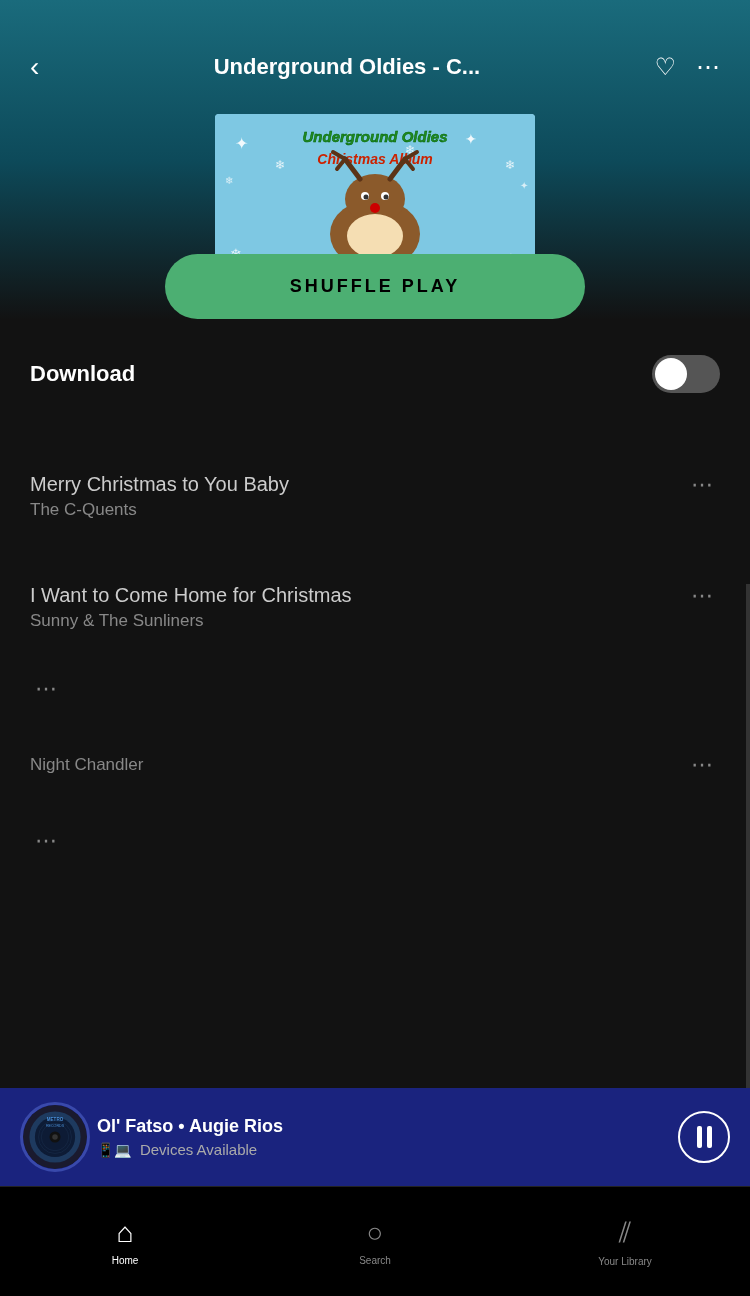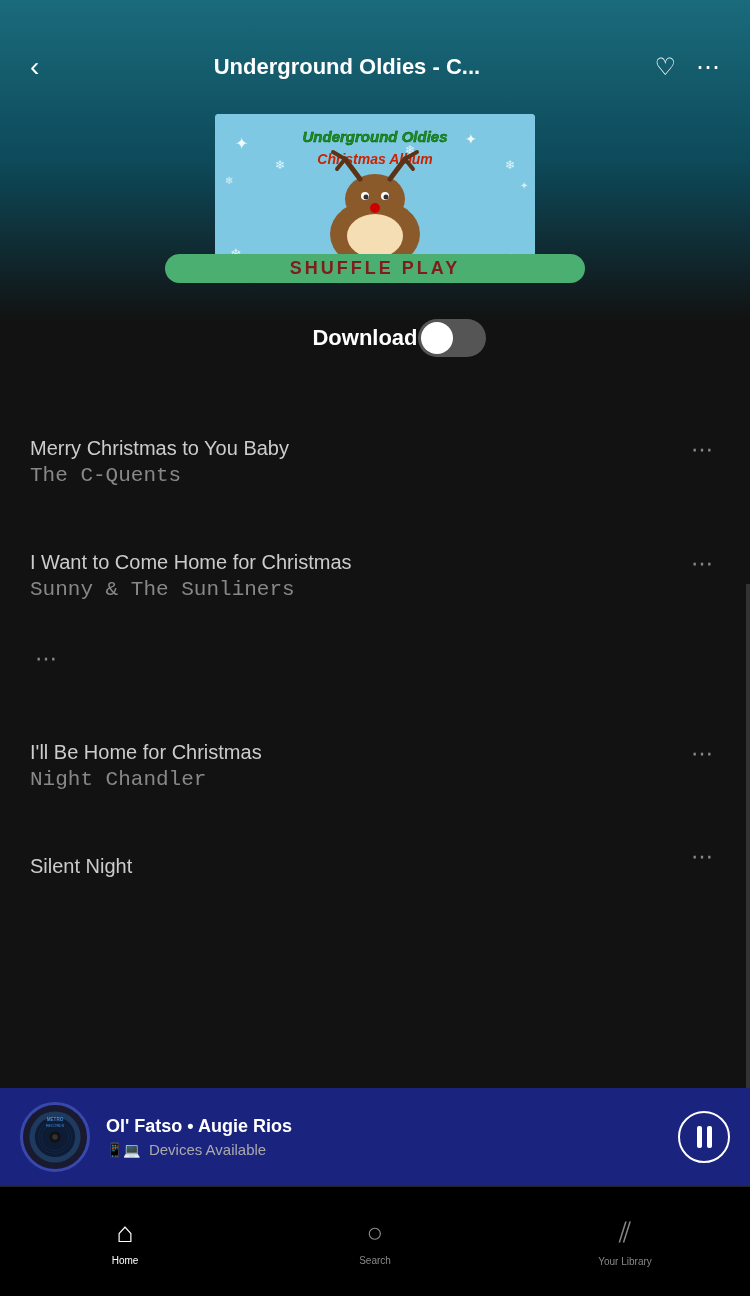--- a/index.html
+++ b/index.html
@@ -102,10 +102,10 @@
 
     .shuffle-btn button {
       background: #4caf72;
-      color: #7f1d1d;
+      color: #000000;
       border: none;
       border-radius: 50px;
-      padding: 4px 120px;
+      padding: 22px 120px;
       font-size: 18px;
       font-weight: 700;
       letter-spacing: 3px;

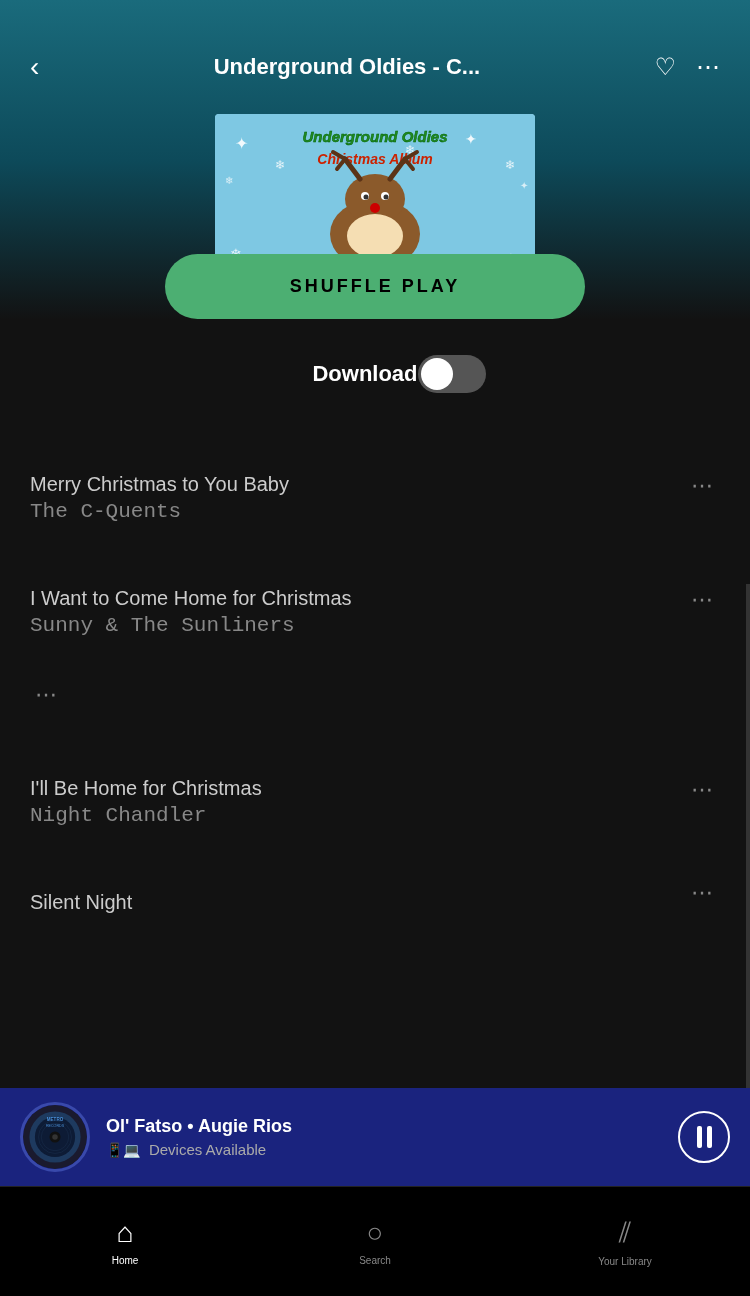--- a/index.html
+++ b/index.html
@@ -119,9 +119,8 @@
       z-index: 10;
       display: flex;
       align-items: center;
-      justify-content: center;
-      padding: 36px 22px;
-      margin-left: 48px;
+      justify-content: space-between;
+      padding: 36px 30px;
     }
 
     .download-label {

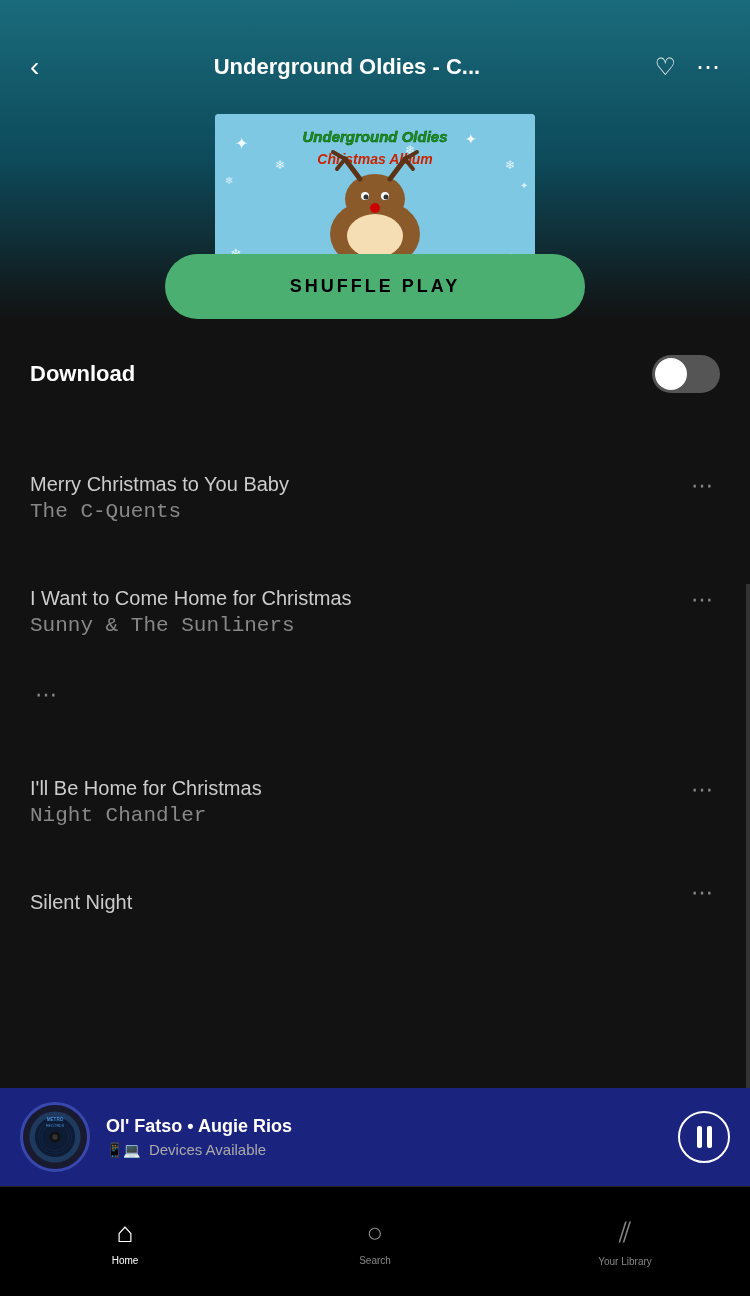--- a/index.html
+++ b/index.html
@@ -180,9 +180,8 @@
     }
 
     .song-artist {
-      font-size: 21px;
+      font-size: 17px;
       color: #888;
-      font-family: Liberation Mono, monospace;
     }
 
     .song-more {

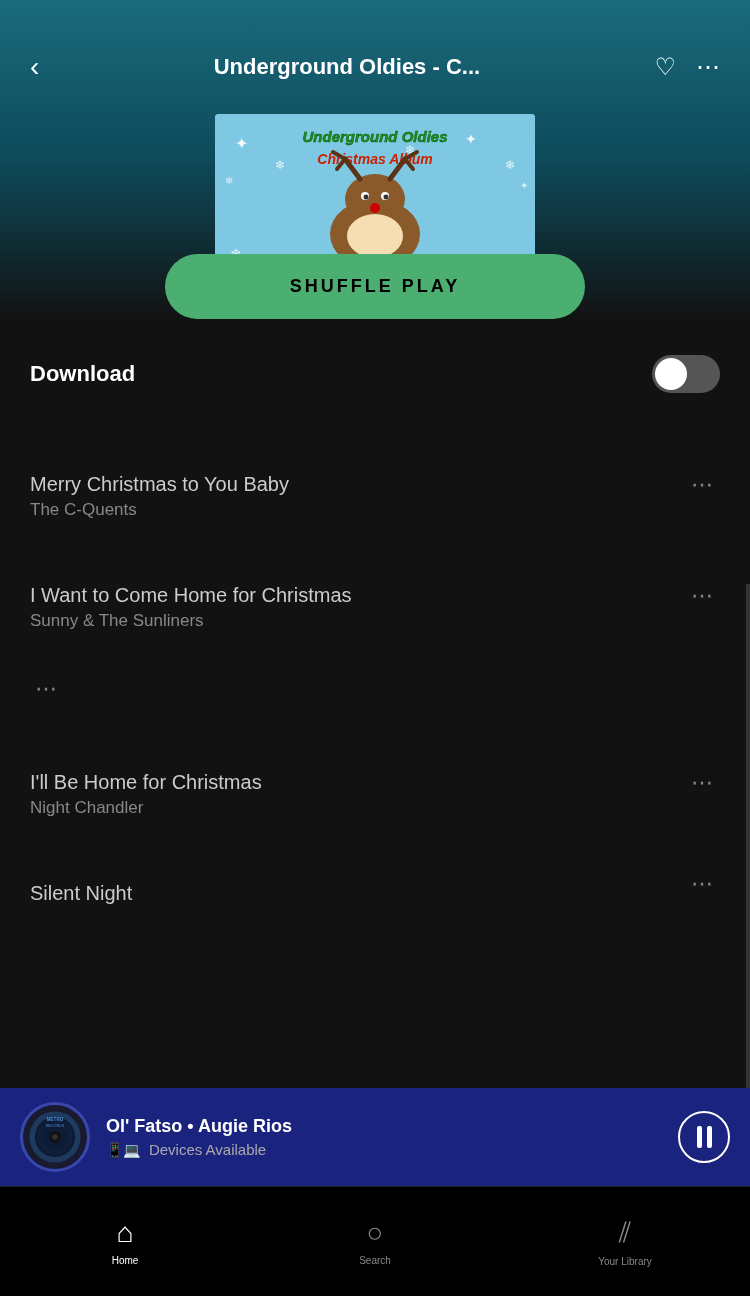--- a/index.html
+++ b/index.html
@@ -425,7 +425,6 @@
 
   <div class="song-item">
     <div class="song-info">
-      <div class="song-title">I'll Be Home for Christmas</div>
       <div class="song-artist">Night Chandler</div>
     </div>
     <span class="song-more">⋯</span>

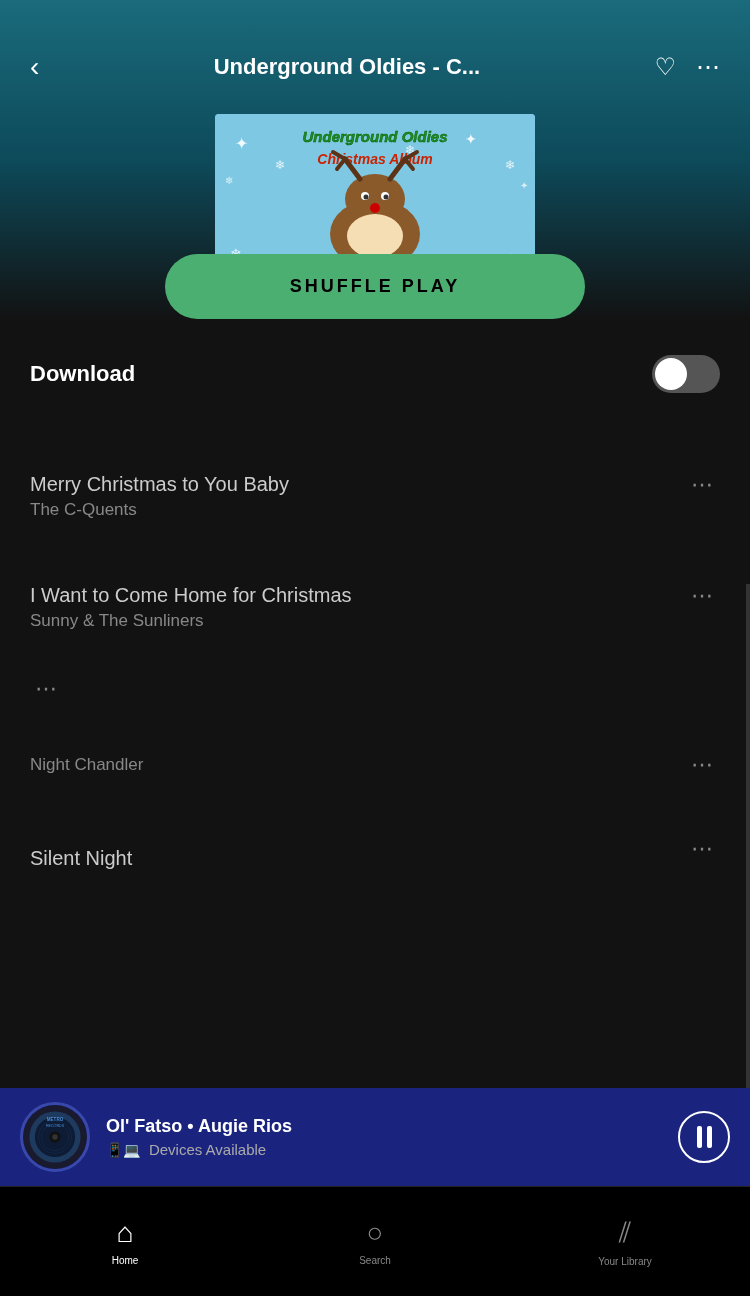--- a/index.html
+++ b/index.html
@@ -431,10 +431,6 @@
   </div>
 
   <div class="song-item">
-    <div class="song-info">
-      <div class="song-title">Silent Night</div>
-      <div class="song-artist"></div>
-    </div>
     <span class="song-more">⋯</span>
   </div>
 

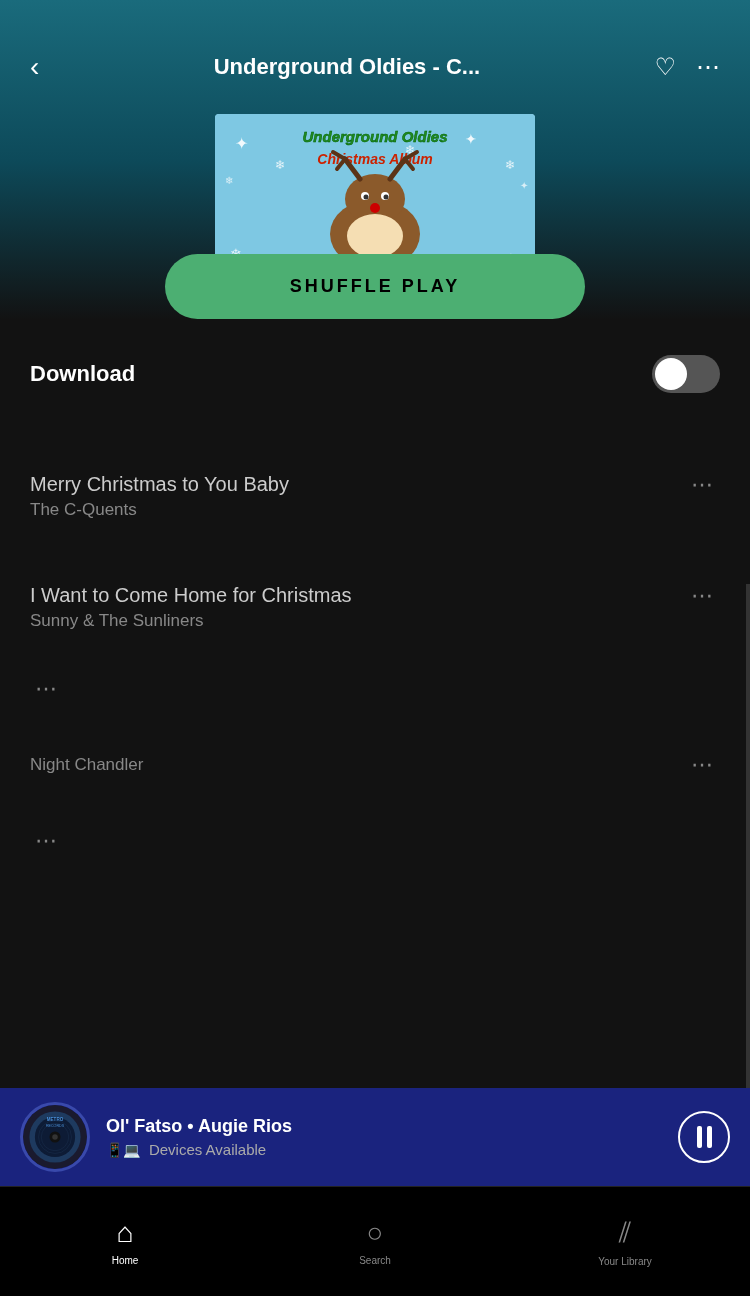--- a/index.html
+++ b/index.html
@@ -221,7 +221,7 @@
 
     .now-playing-info {
       flex: 1;
-      margin-left: 16px;
+      margin-left: 7px;
     }
 
     .now-playing-title {

